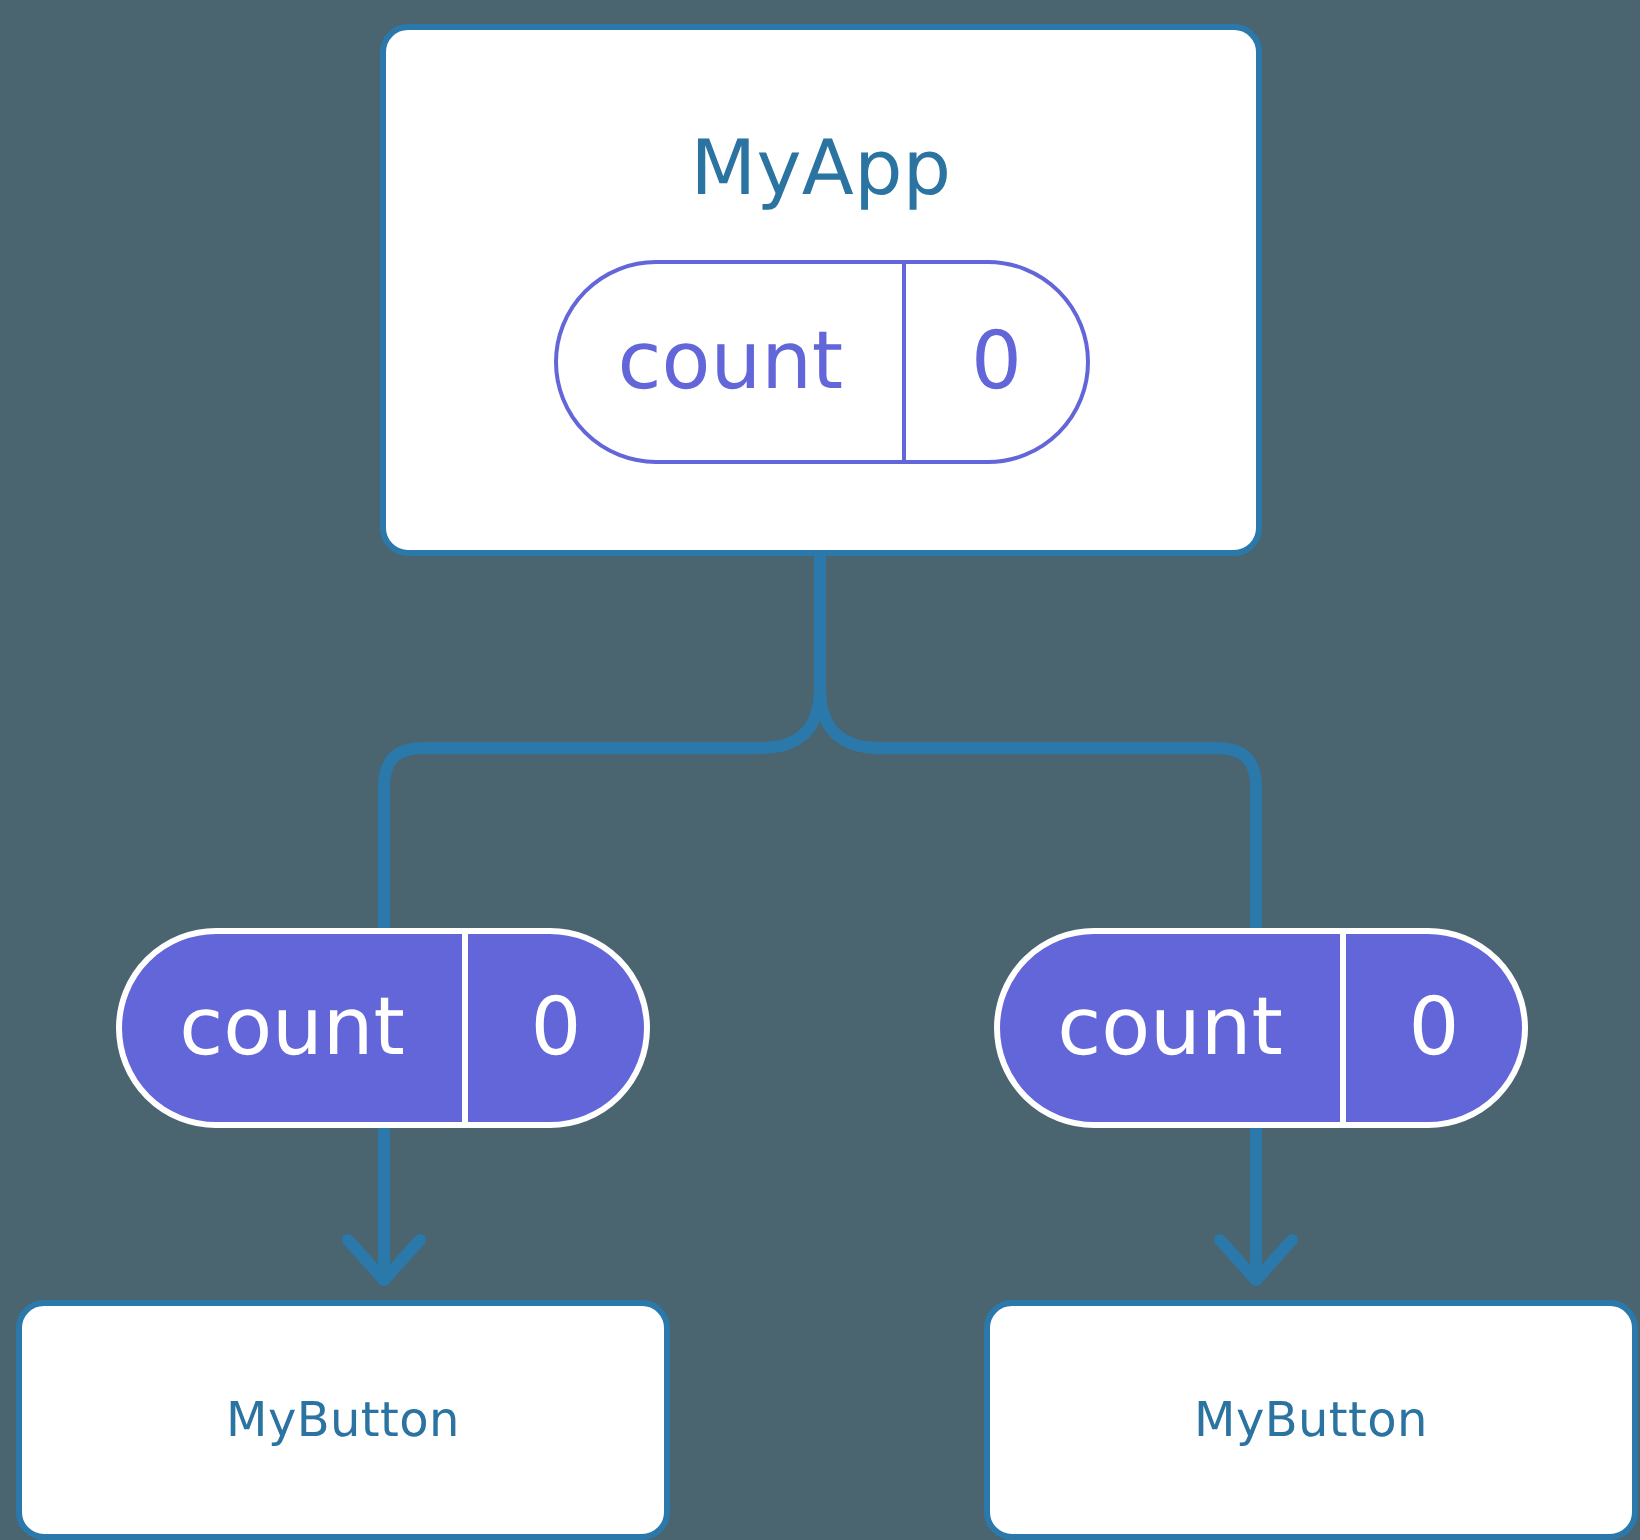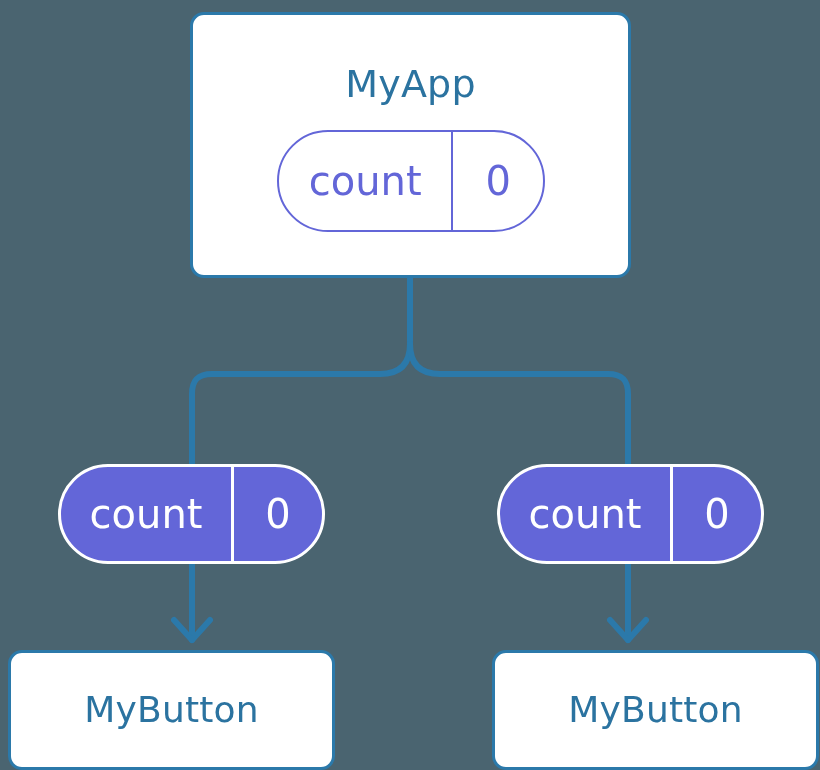--- a/index.html
+++ b/index.html
@@ -48,7 +48,7 @@
 
   .component-title {
     color: #2b73a0;
-    font-size: 36px;
+    font-size: 24px;
     font-weight: 400;
     letter-spacing: 0.2px;
     line-height: 1;

